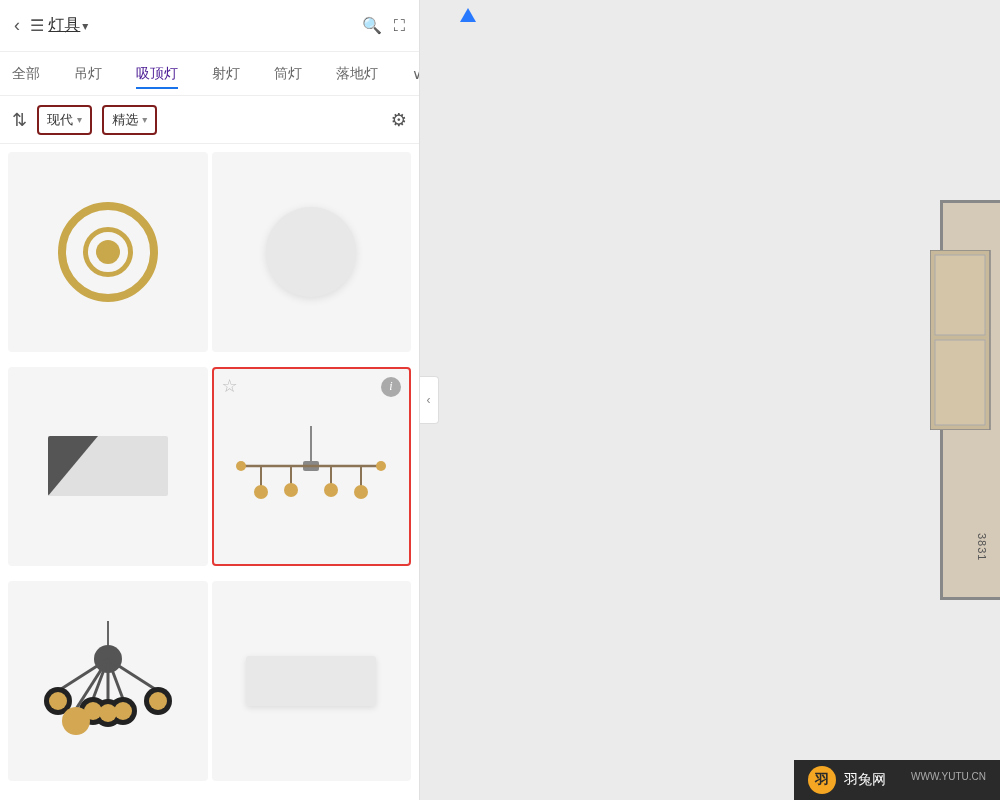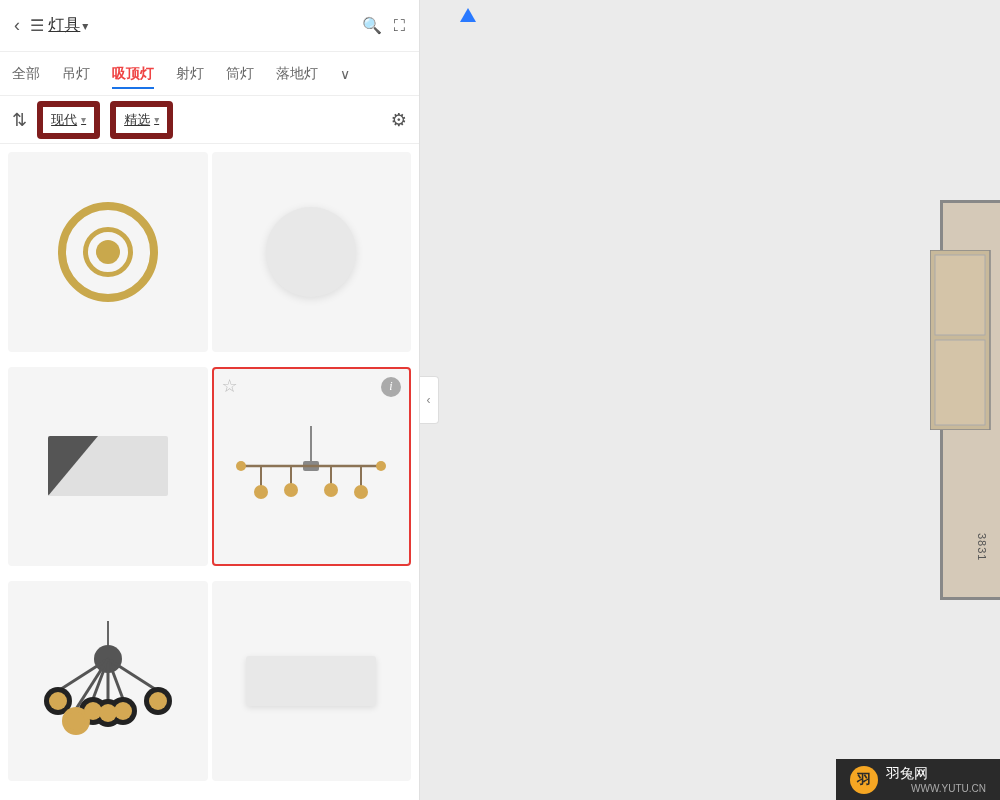--- a/index.html
+++ b/index.html
@@ -76,7 +76,7 @@
       padding: 0 12px;
       height: 44px;
       border-bottom: 1px solid #eee;
-      gap: 22px;
+      gap: 34px;
       overflow: hidden;
     }
     .tab-item {

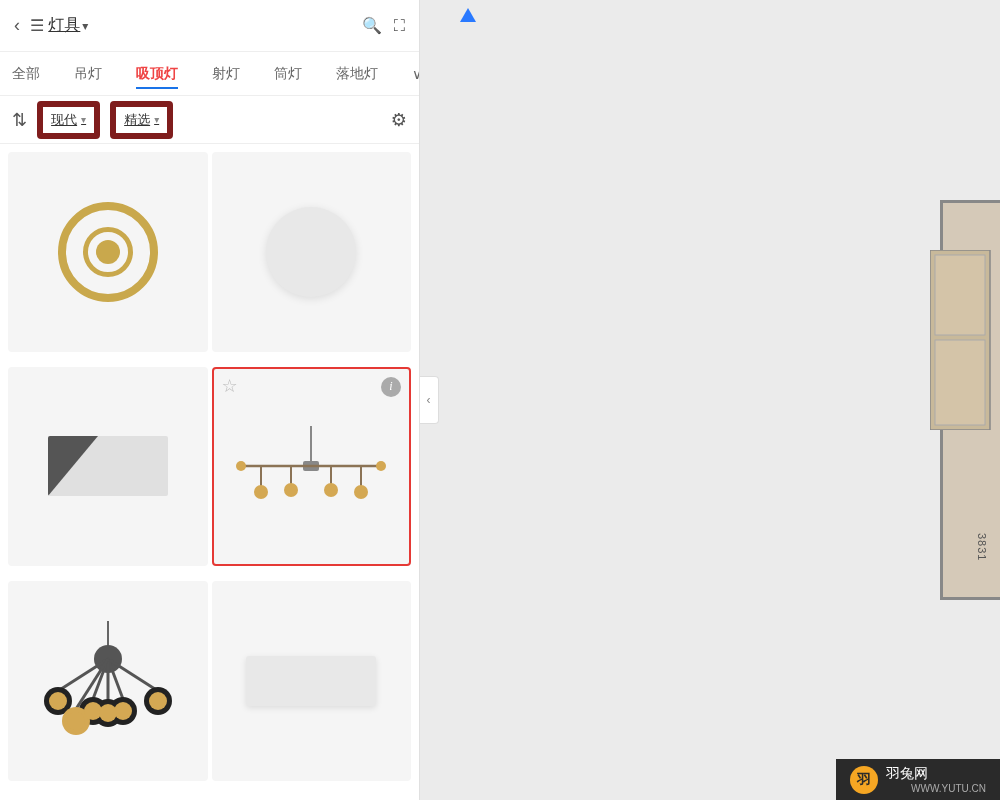--- a/index.html
+++ b/index.html
@@ -88,8 +88,8 @@
       position: relative;
     }
     .tab-item.active {
-      color: #ef4444;
-      font-weight: 700;
+      color: #4c1d95;
+      font-weight: 400;
     }
     .tab-item.active::after {
       content: '';

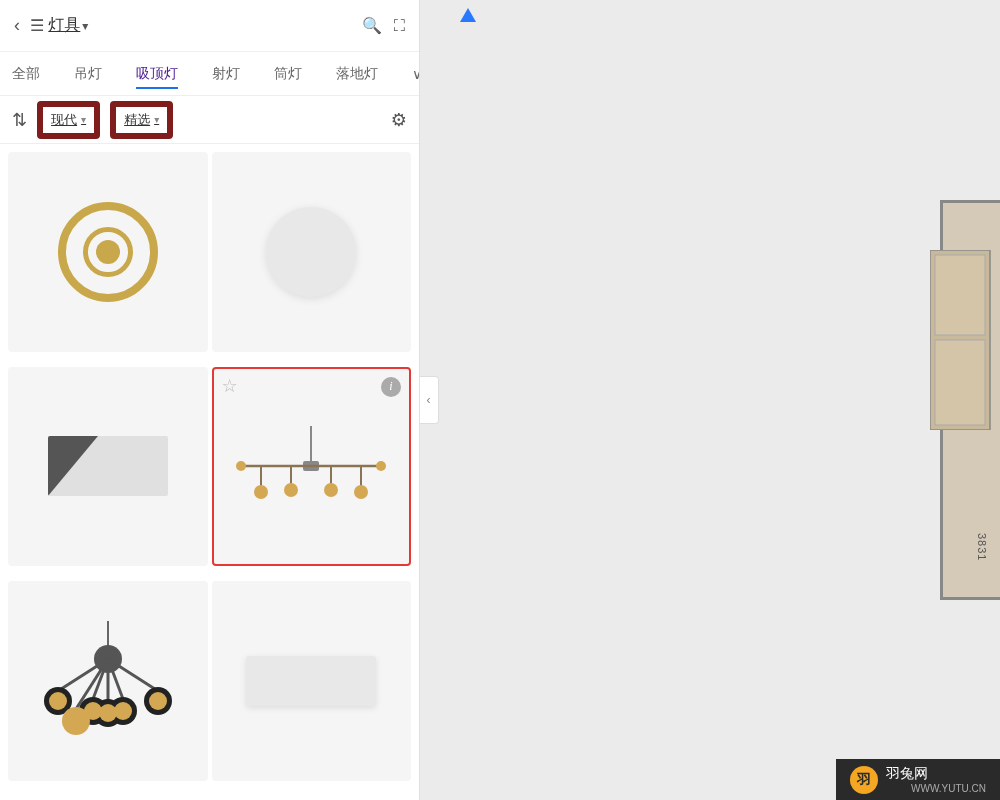--- a/index.html
+++ b/index.html
@@ -128,12 +128,11 @@
       align-items: center;
       gap: 4px;
       padding: 4px 8px;
-      border: 6px solid #7f1d1d;
+      border: 2px solid #7f1d1d;
       border-radius: 4px;
       cursor: pointer;
       font-size: 13px;
       color: #333;
-      text-decoration: underline;
     }
     .filter-dropdown .arrow {
       font-size: 10px;

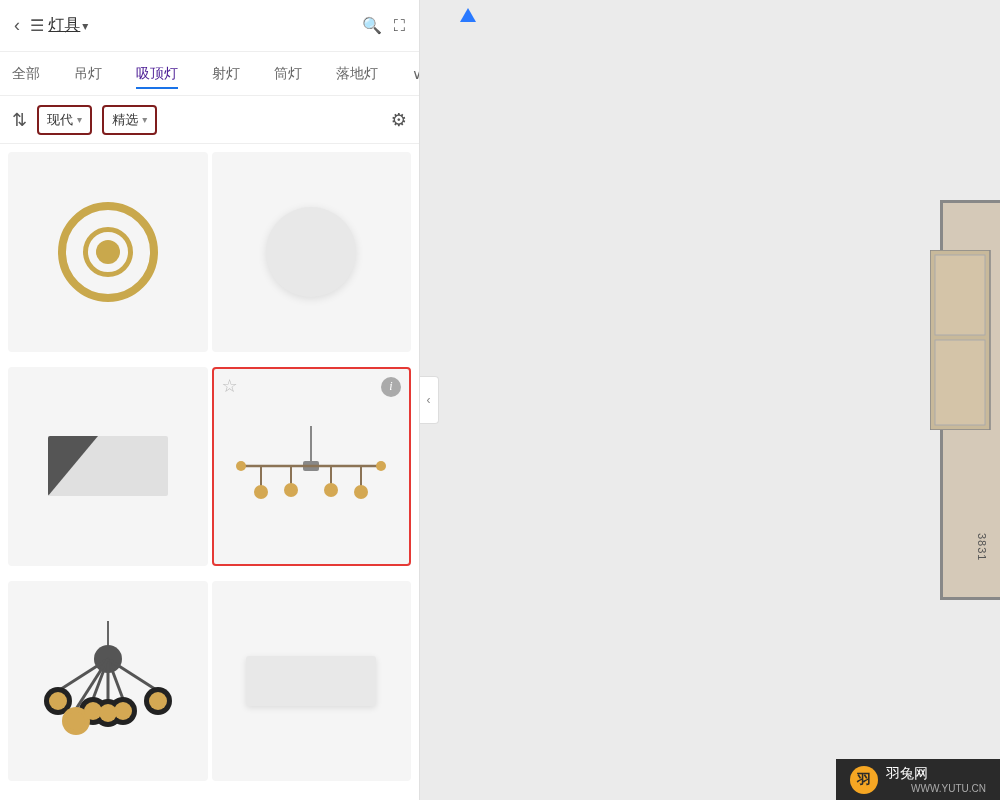--- a/index.html
+++ b/index.html
@@ -360,7 +360,8 @@
     }
     .watermark-text {
       display: flex;
-      flex-direction: column;
+      flex-direction: row;
+      text-align: center;
     }
     .watermark-text .main {
       font-size: 14px;

